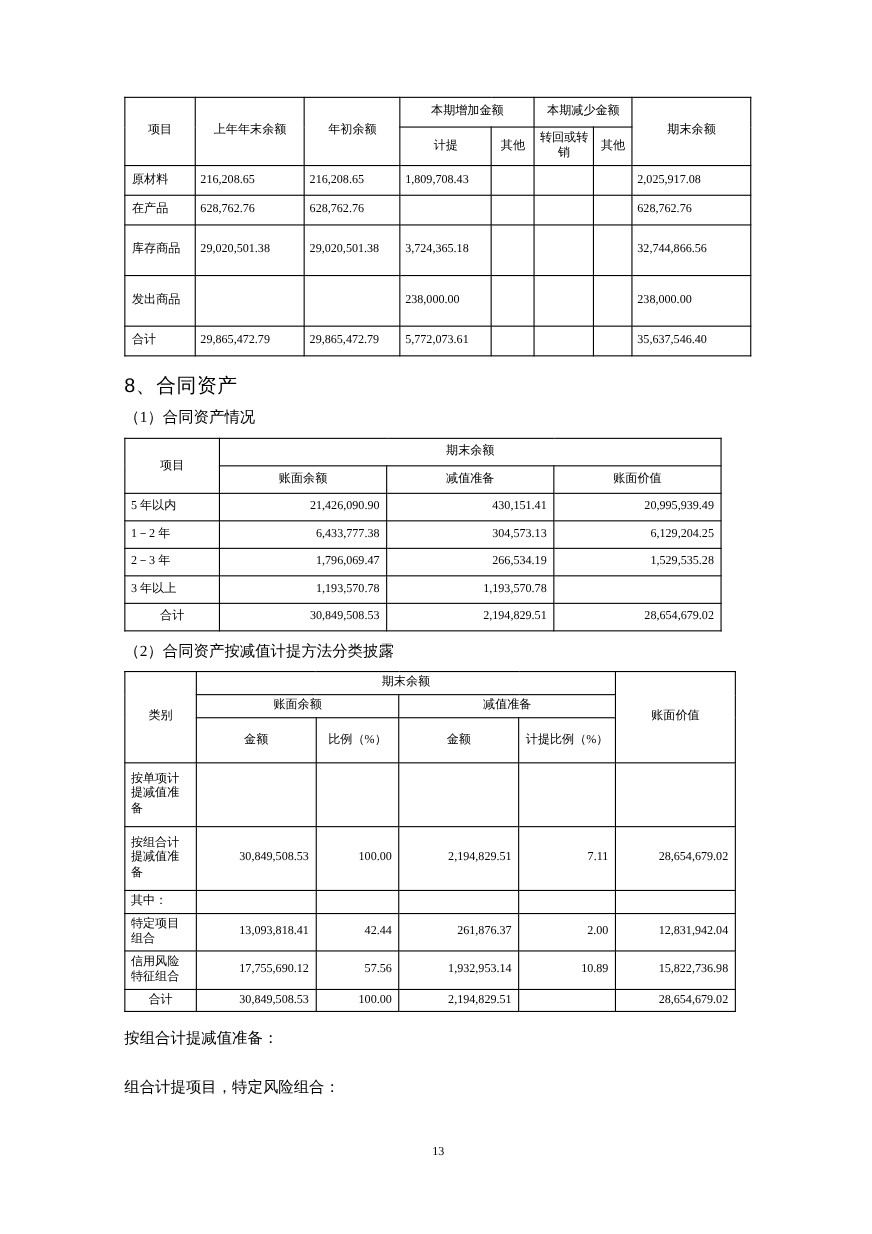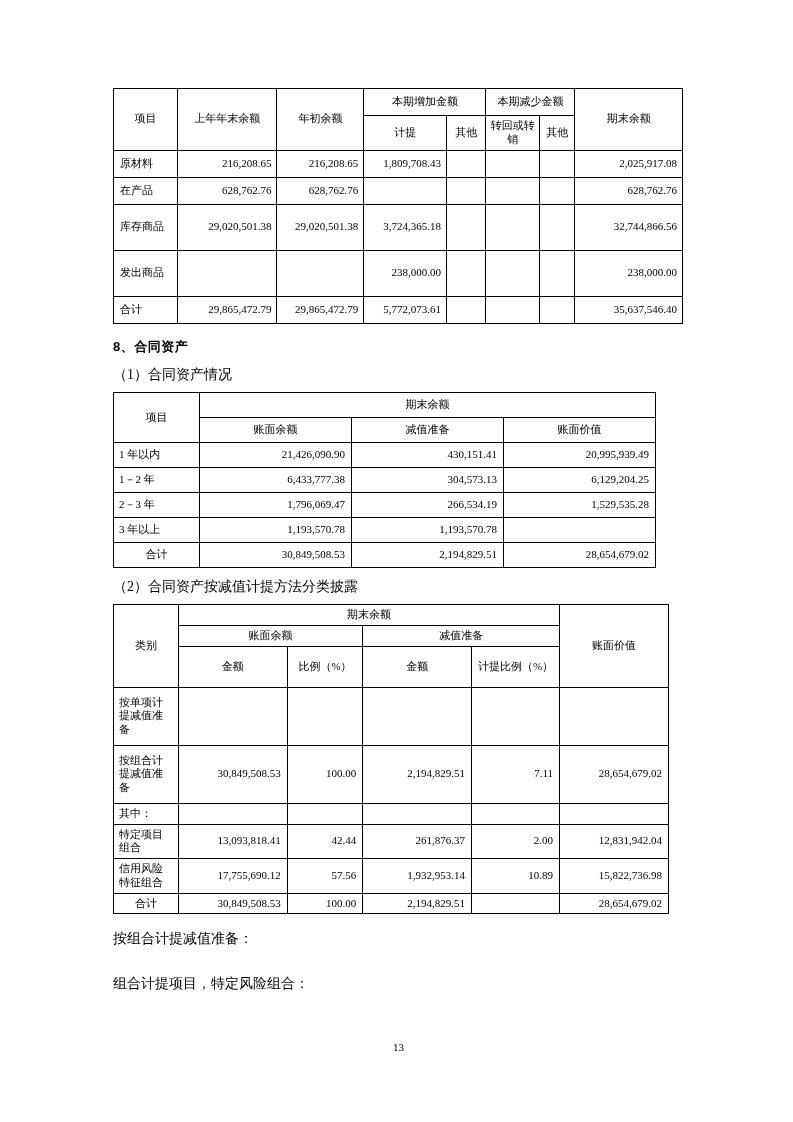--- a/index.html
+++ b/index.html
@@ -43,7 +43,7 @@
   .t1 td { height: 20px; }
   .t1 .hdr { text-align: center; }
   .t1 .rowlabel { text-align: left; padding-left: 6px; }
-  .t1 .num { text-align: right; padding-right: 5px; }
+  .t1 .num { text-align: left; padding-right: 5px; }
   
   .h-sec {
     font-family: "Liberation Sans", "DejaVu Sans", sans-serif;

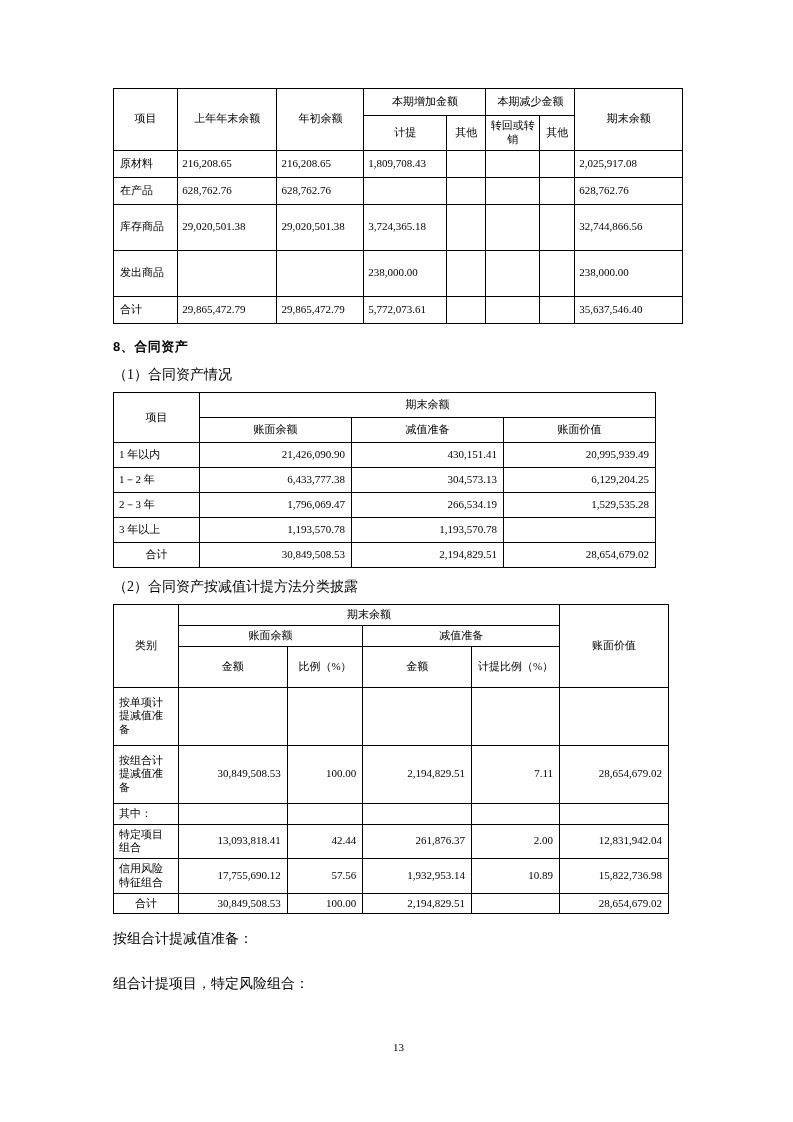--- a/index.html
+++ b/index.html
@@ -47,8 +47,8 @@
   
   .h-sec {
     font-family: "Liberation Sans", "DejaVu Sans", sans-serif;
-    font-weight: bold;
-    font-size: 13px;
+    font-weight: normal;
+    font-size: 18px;
     margin: 14px 0 8px 0;
     letter-spacing: 0.5px;
   }

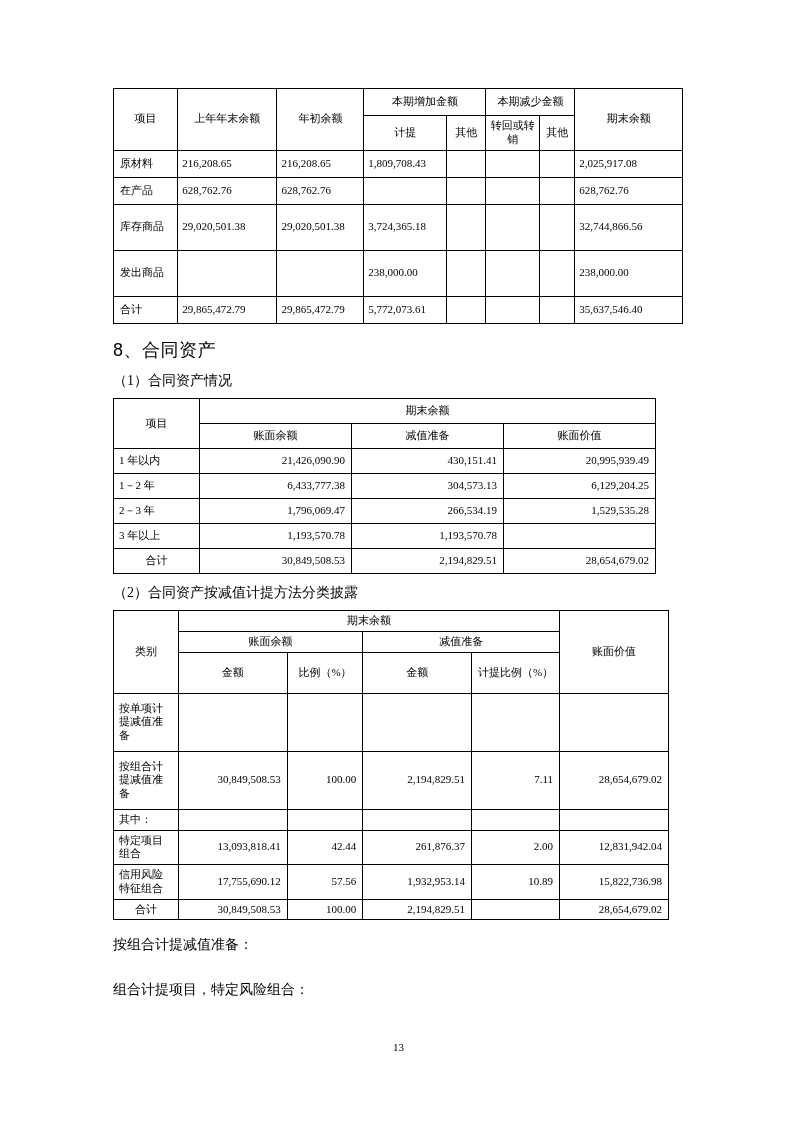--- a/index.html
+++ b/index.html
@@ -189,7 +189,7 @@
           <td class="c">账面价值</td>
         </tr>
         <tr>
-          <td class="lbl">1 年以内</td>
+          <td class="lbl">5 年以内</td>
           <td class="num">21,426,090.90</td>
           <td class="num">430,151.41</td>
           <td class="num">20,995,939.49</td>

